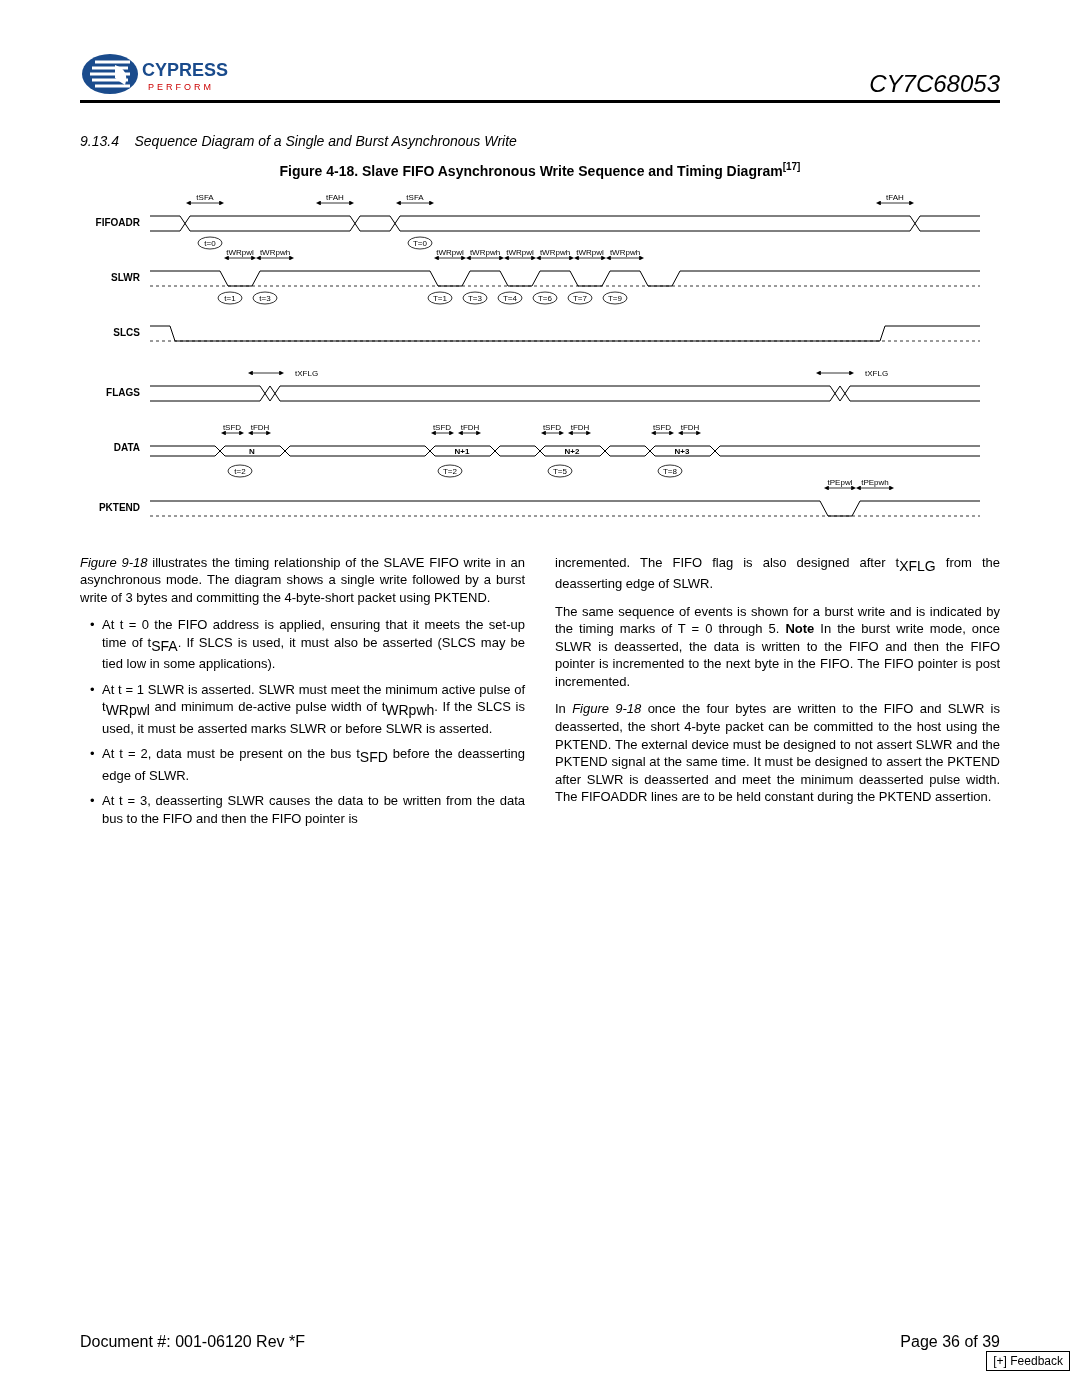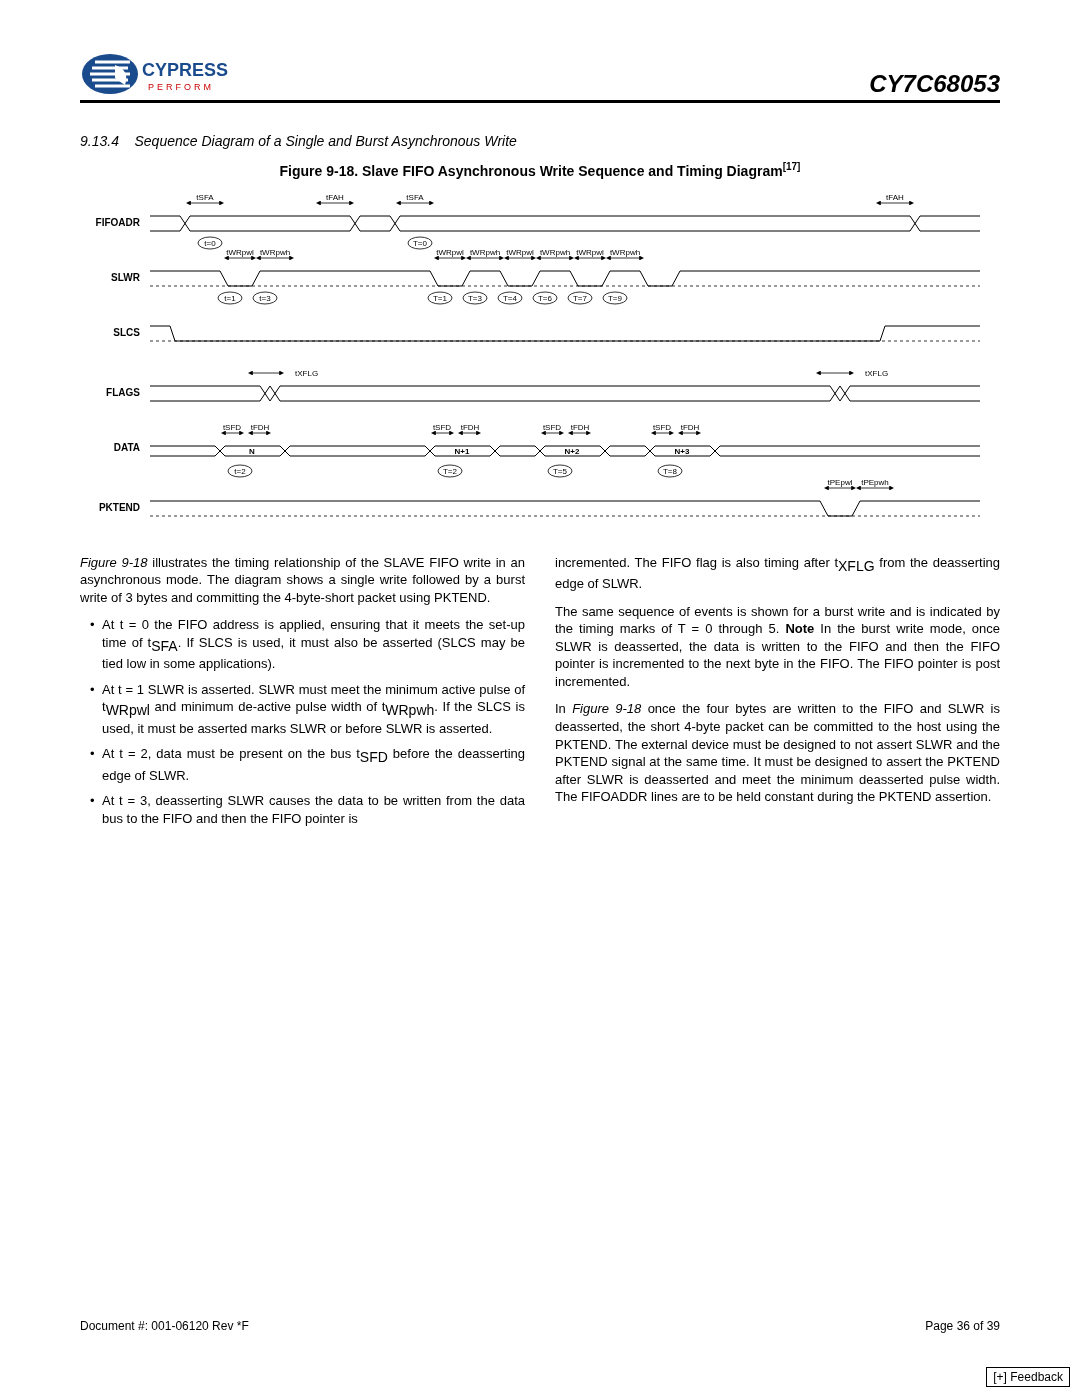--- a/index.html
+++ b/index.html
@@ -27,7 +27,7 @@
   }
   .part-number {
     font-size: 24px;
-    font-weight: bold;
+    font-weight: normal;
     font-style: italic;
   }
   .section-title {

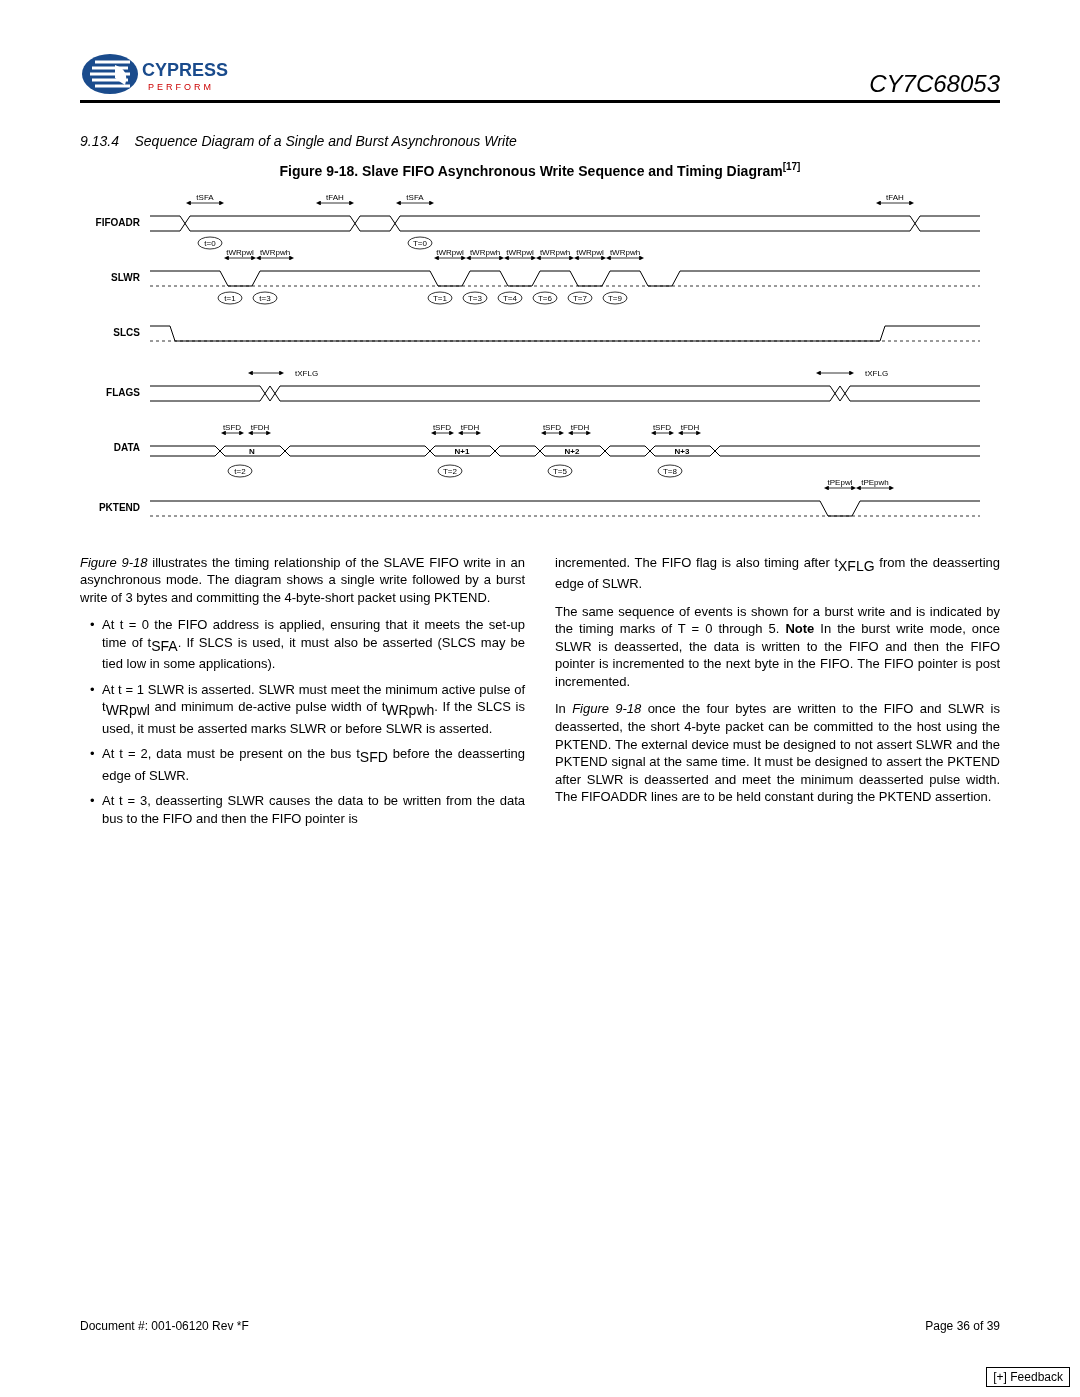--- a/index.html
+++ b/index.html
@@ -108,7 +108,7 @@
 
 
 <div class="figure-caption">
-  <span>Figure 9-18. Slave FIFO Asynchronous Write Sequence and Timing Diagram</span><sup>[17]</sup>
+  <span>Figure 4-18. Slave FIFO Asynchronous Write Sequence and Timing Diagram</span><sup>[17]</sup>
 </div>
 
 

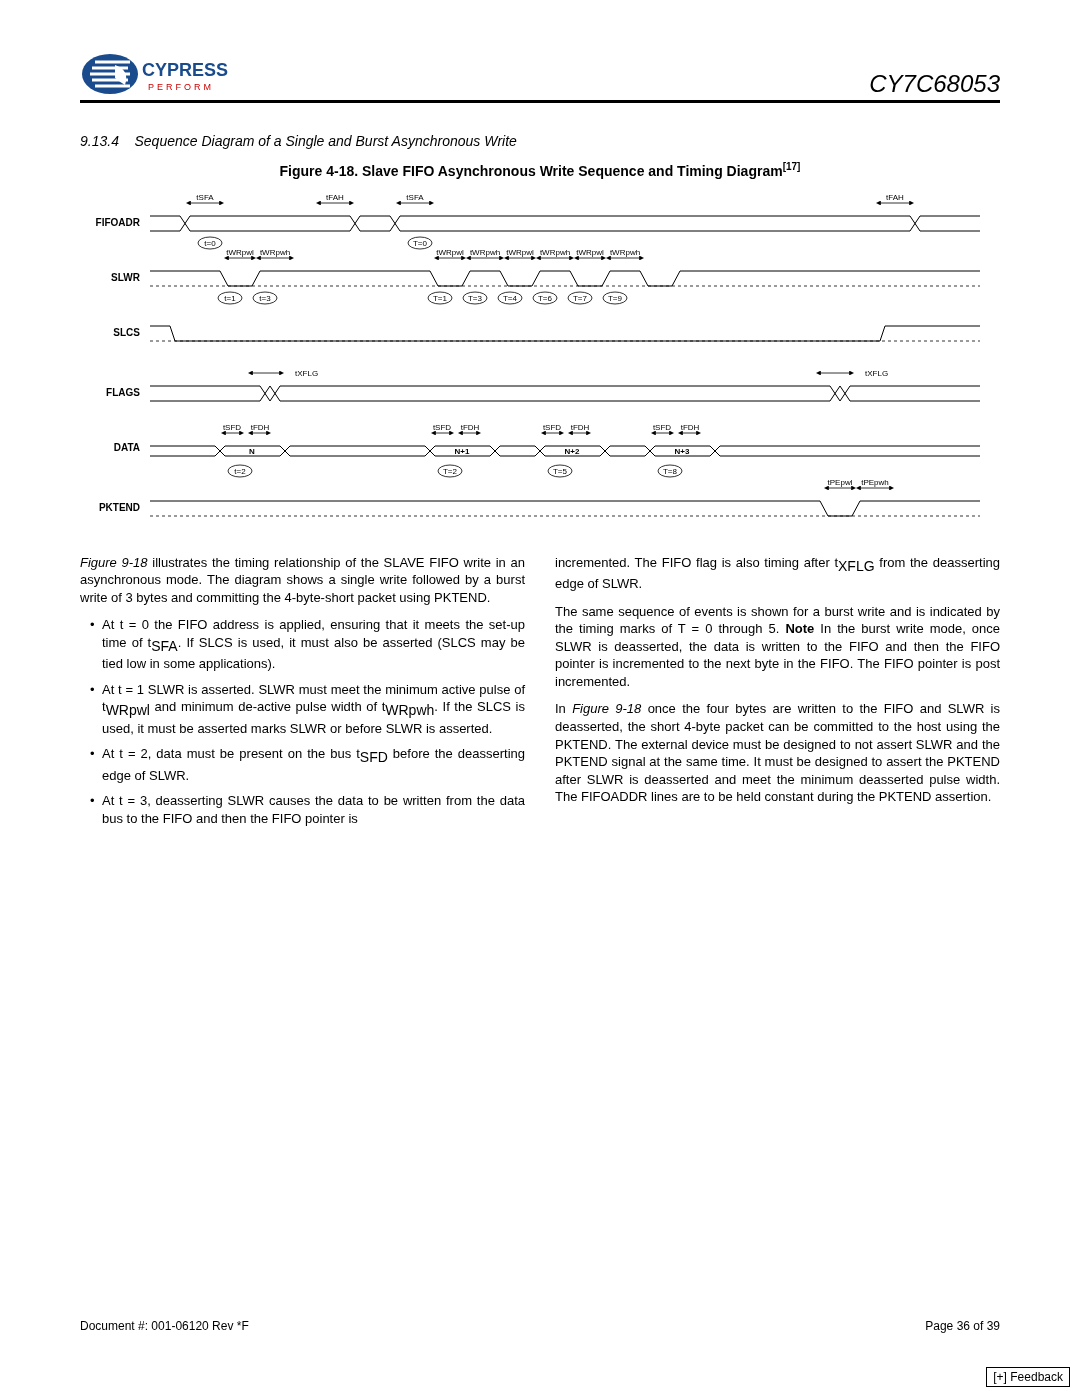--- a/index.html
+++ b/index.html
@@ -259,7 +259,7 @@
   </div>
   <div class="col">
     <p>
-      <span>incremented. The FIFO flag is also timing after t</span><sub>XFLG</sub><span> from the deasserting edge of SLWR.</span>
+      <span>incremented. The FIFO flag is also designed after t</span><sub>XFLG</sub><span> from the deasserting edge of SLWR.</span>
     </p>
     <p>
       <span>The same sequence of events is shown for a burst write and is indicated by the timing marks of T = 0 through 5. </span><b>Note</b><span> In the burst write mode, once SLWR is deasserted, the data is written to the FIFO and then the FIFO pointer is incremented to the next byte in the FIFO. The FIFO pointer is post incremented.</span>

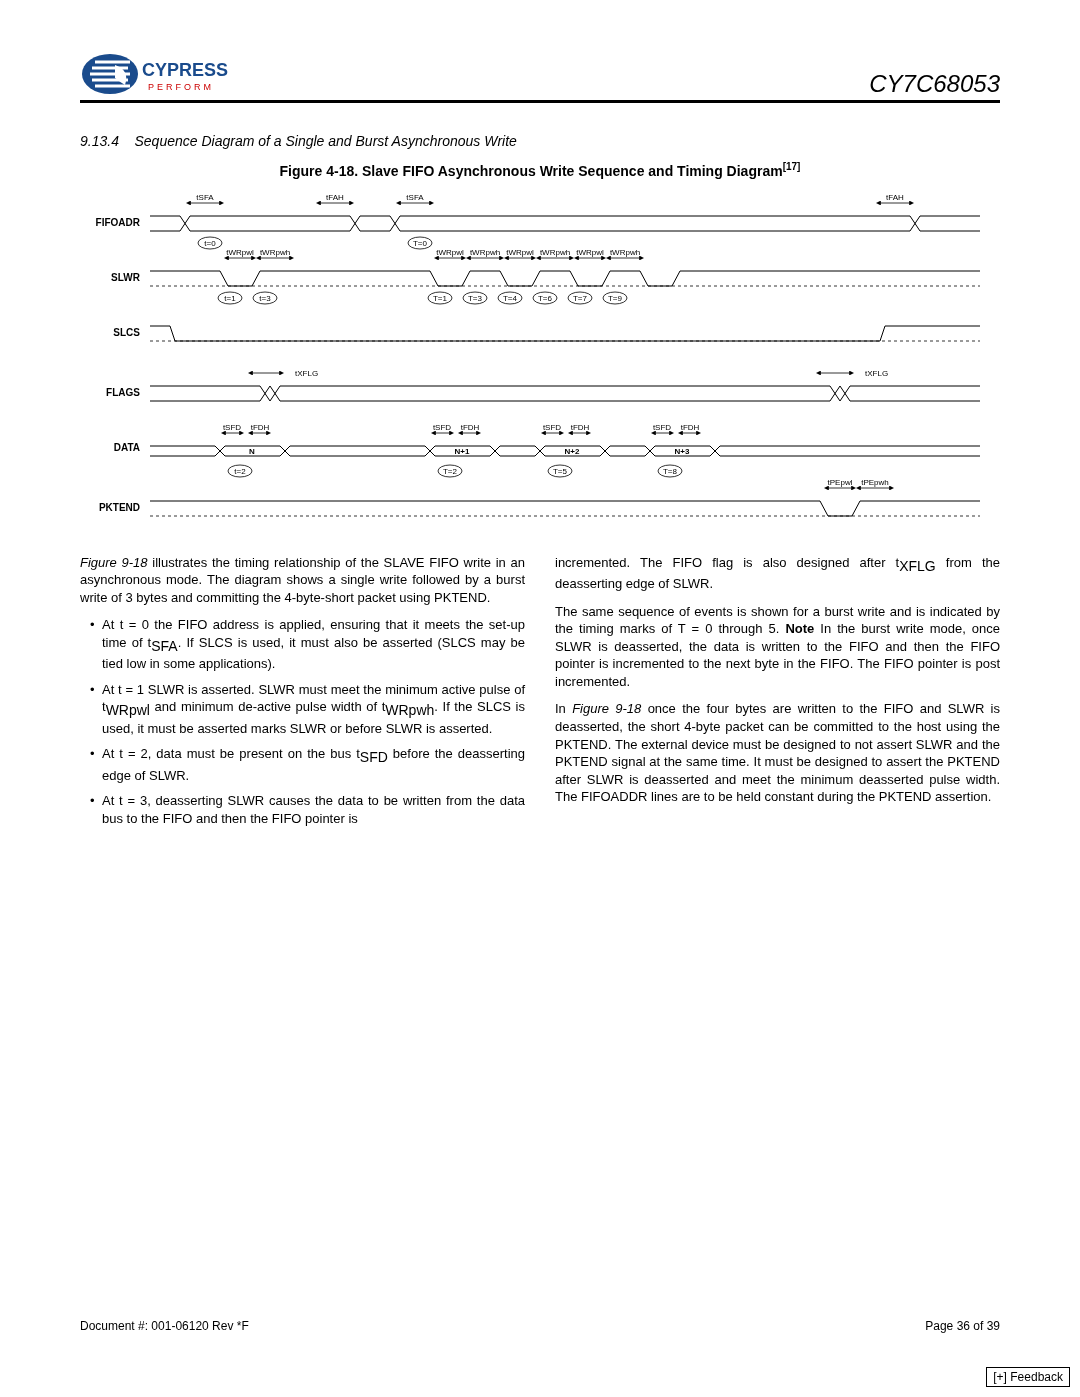--- a/index.html
+++ b/index.html
@@ -62,12 +62,12 @@
   sub { font-size: 14px; vertical-align: sub; }
   .footer {
     position: absolute;
-    bottom: 64px;
+    bottom: 46px;
     left: 80px;
     right: 80px;
     display: flex;
     justify-content: space-between;
-    font-size: 12px;
+    font-size: 16px;
   }
   .feedback-btn {
     position: absolute;

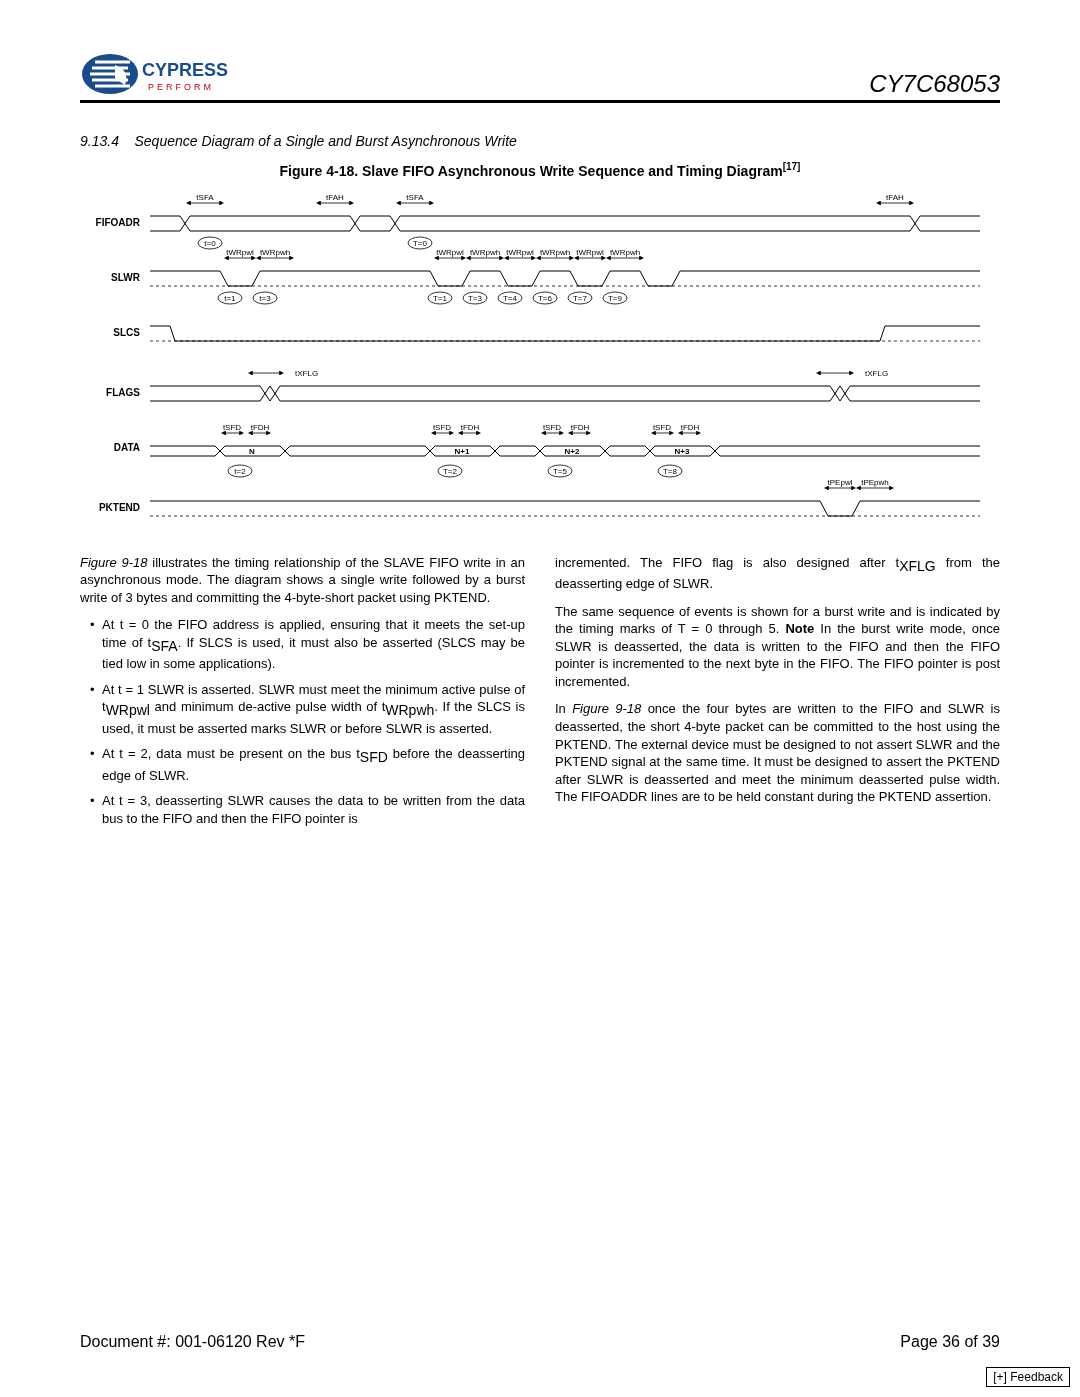--- a/index.html
+++ b/index.html
@@ -71,7 +71,7 @@
   }
   .feedback-btn {
     position: absolute;
-    bottom: 10px;
+    bottom: 26px;
     right: 10px;
     border: 1px solid #000;
     padding: 2px 6px;

